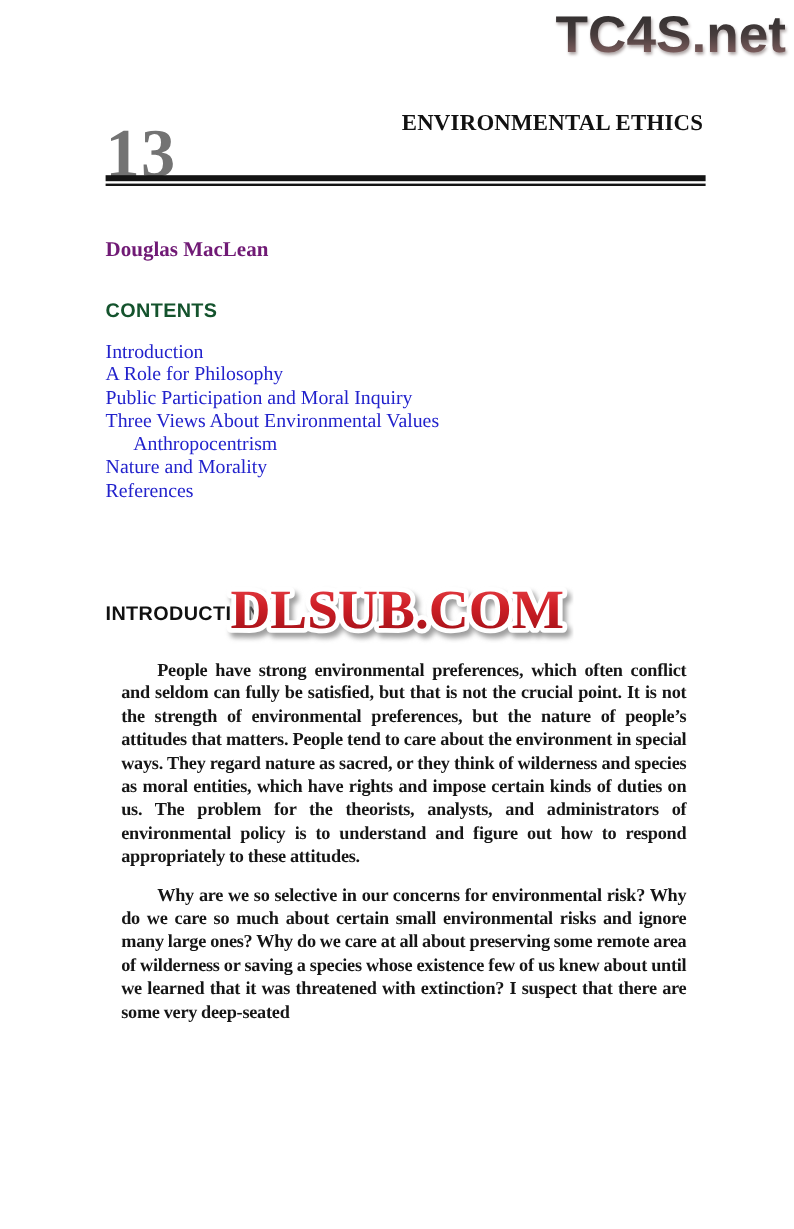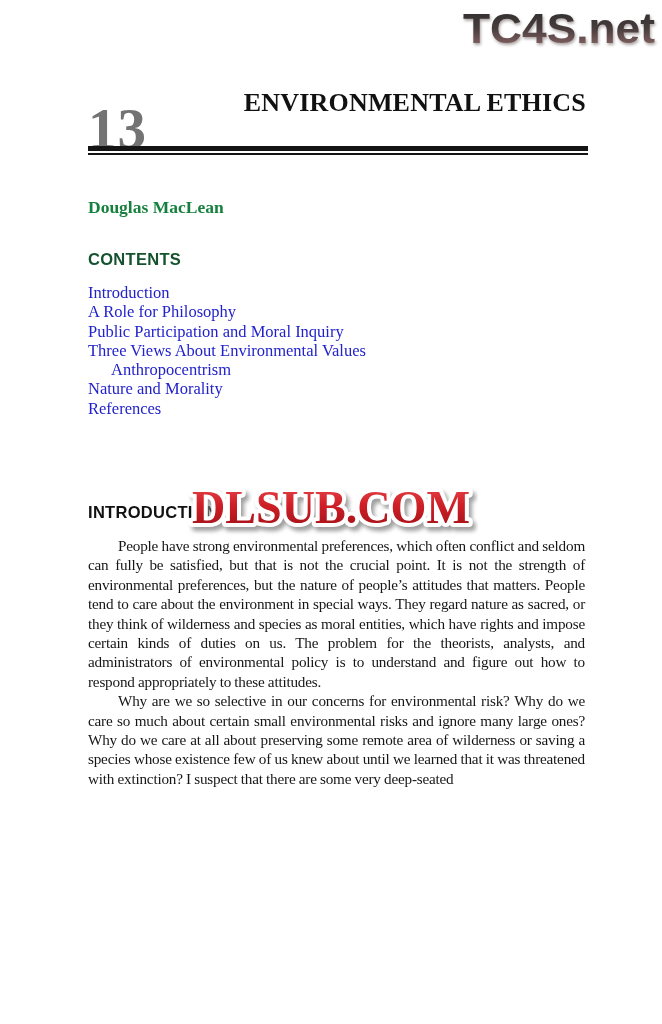--- a/index.html
+++ b/index.html
@@ -25,7 +25,7 @@
   }
   .chapter-title {
     position:absolute; right:76px; top:91px;
-    text-align:right; font-size:26px; font-weight:bold;
+    text-align:right; font-size:19px; font-weight:bold;
     line-height:23.5px; color:#111; letter-spacing:0.2px; white-space:nowrap;
   }
   .header-rule { position:absolute; left:88px; top:146px; width:500px; }

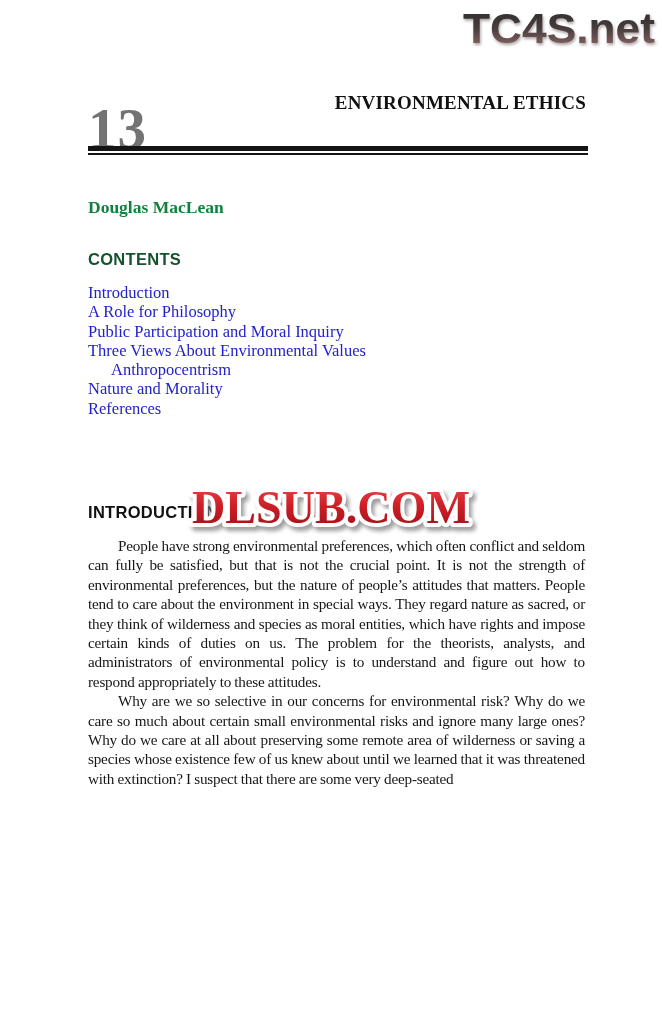--- a/index.html
+++ b/index.html
@@ -34,7 +34,7 @@
 
   .author {
     position:absolute; left:88px; top:197px;
-    font-size:17.5px; font-weight:bold; color:#15803d;
+    font-size:17.5px; font-weight:bold; color:#701a75;
   }
 
   .contents-heading {

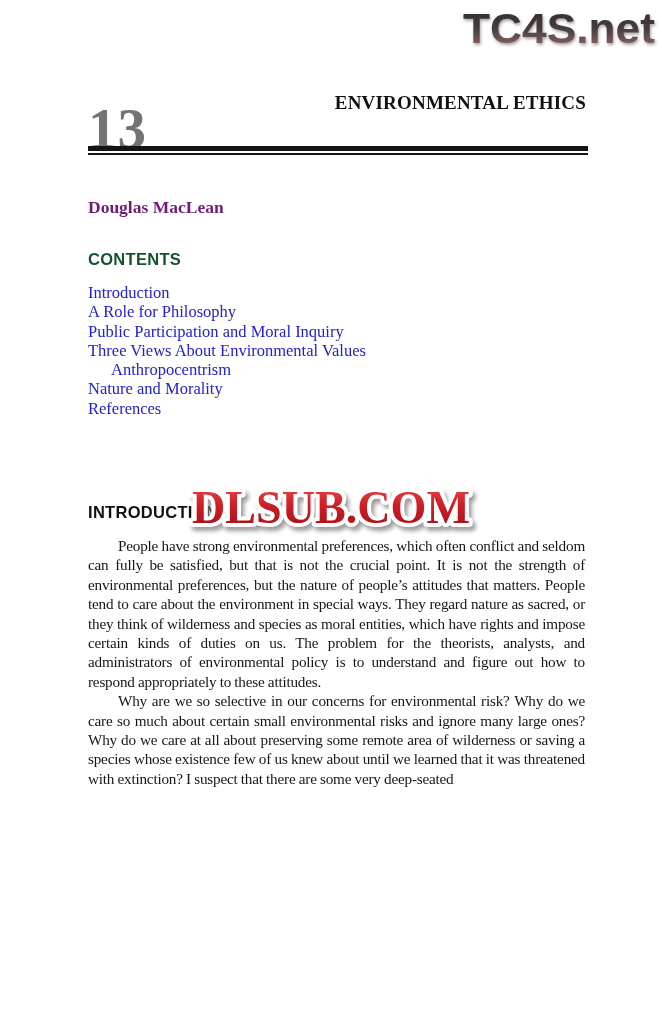--- a/index.html
+++ b/index.html
@@ -62,7 +62,7 @@
     font-size:15.2px; line-height:19.4px; text-align:justify;
     letter-spacing:-0.2px; word-spacing:-0.3px; color:#161616;
   }
-  .body-text p { margin:0; text-indent:30px; }
+  .body-text p { margin:13px; text-indent:30px;font-weight:bold; }
 
   .copyright {
     position:absolute; left:76px; top:980px;

